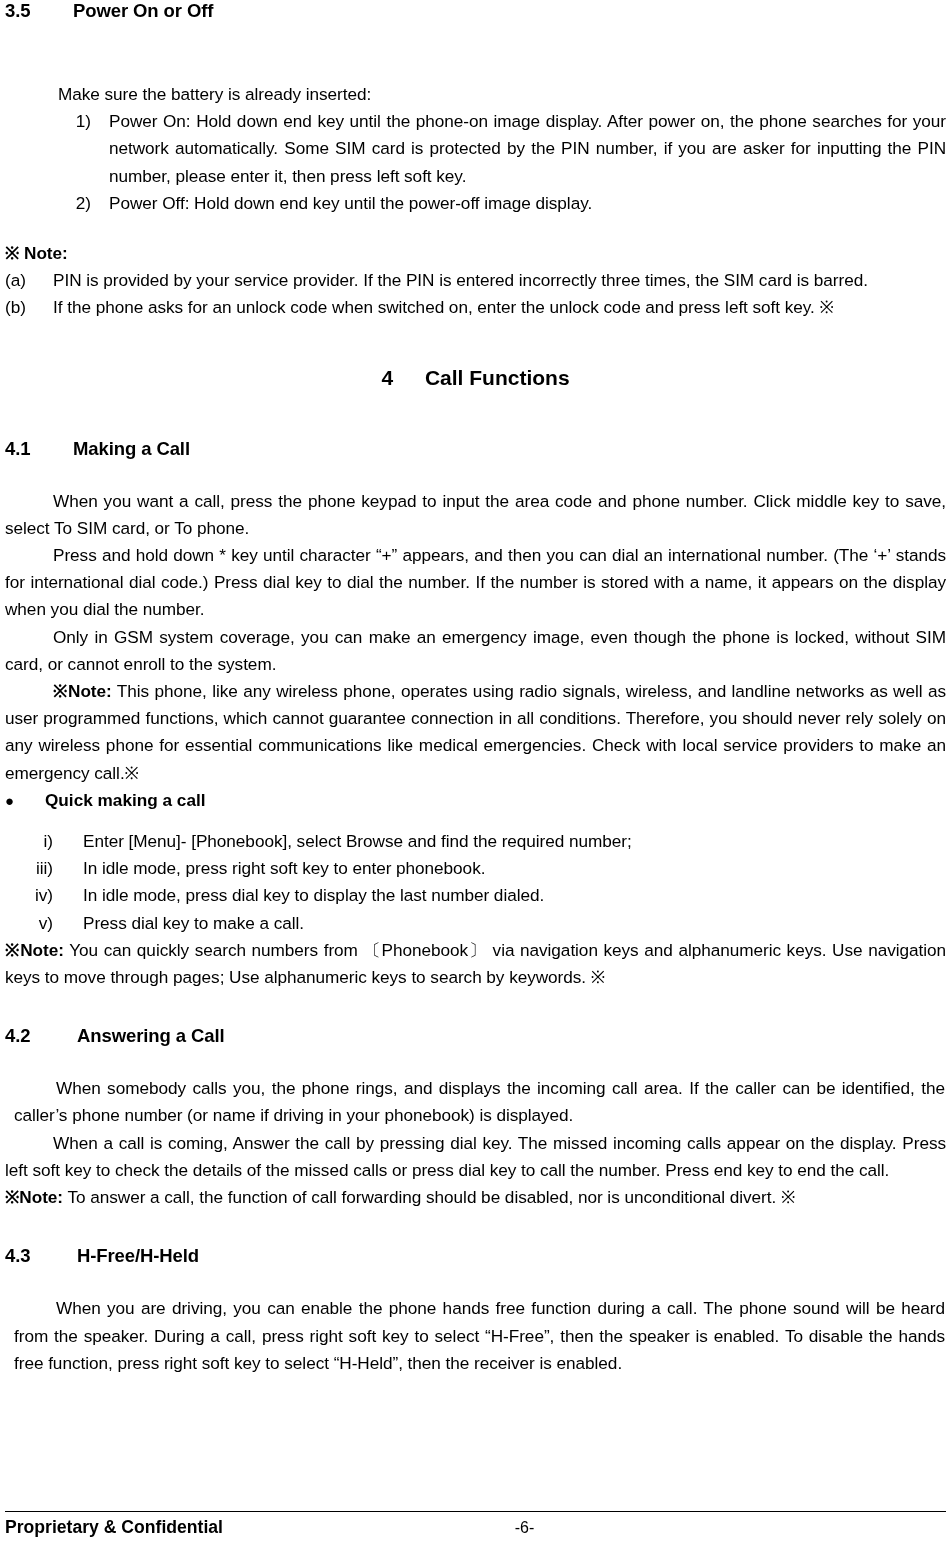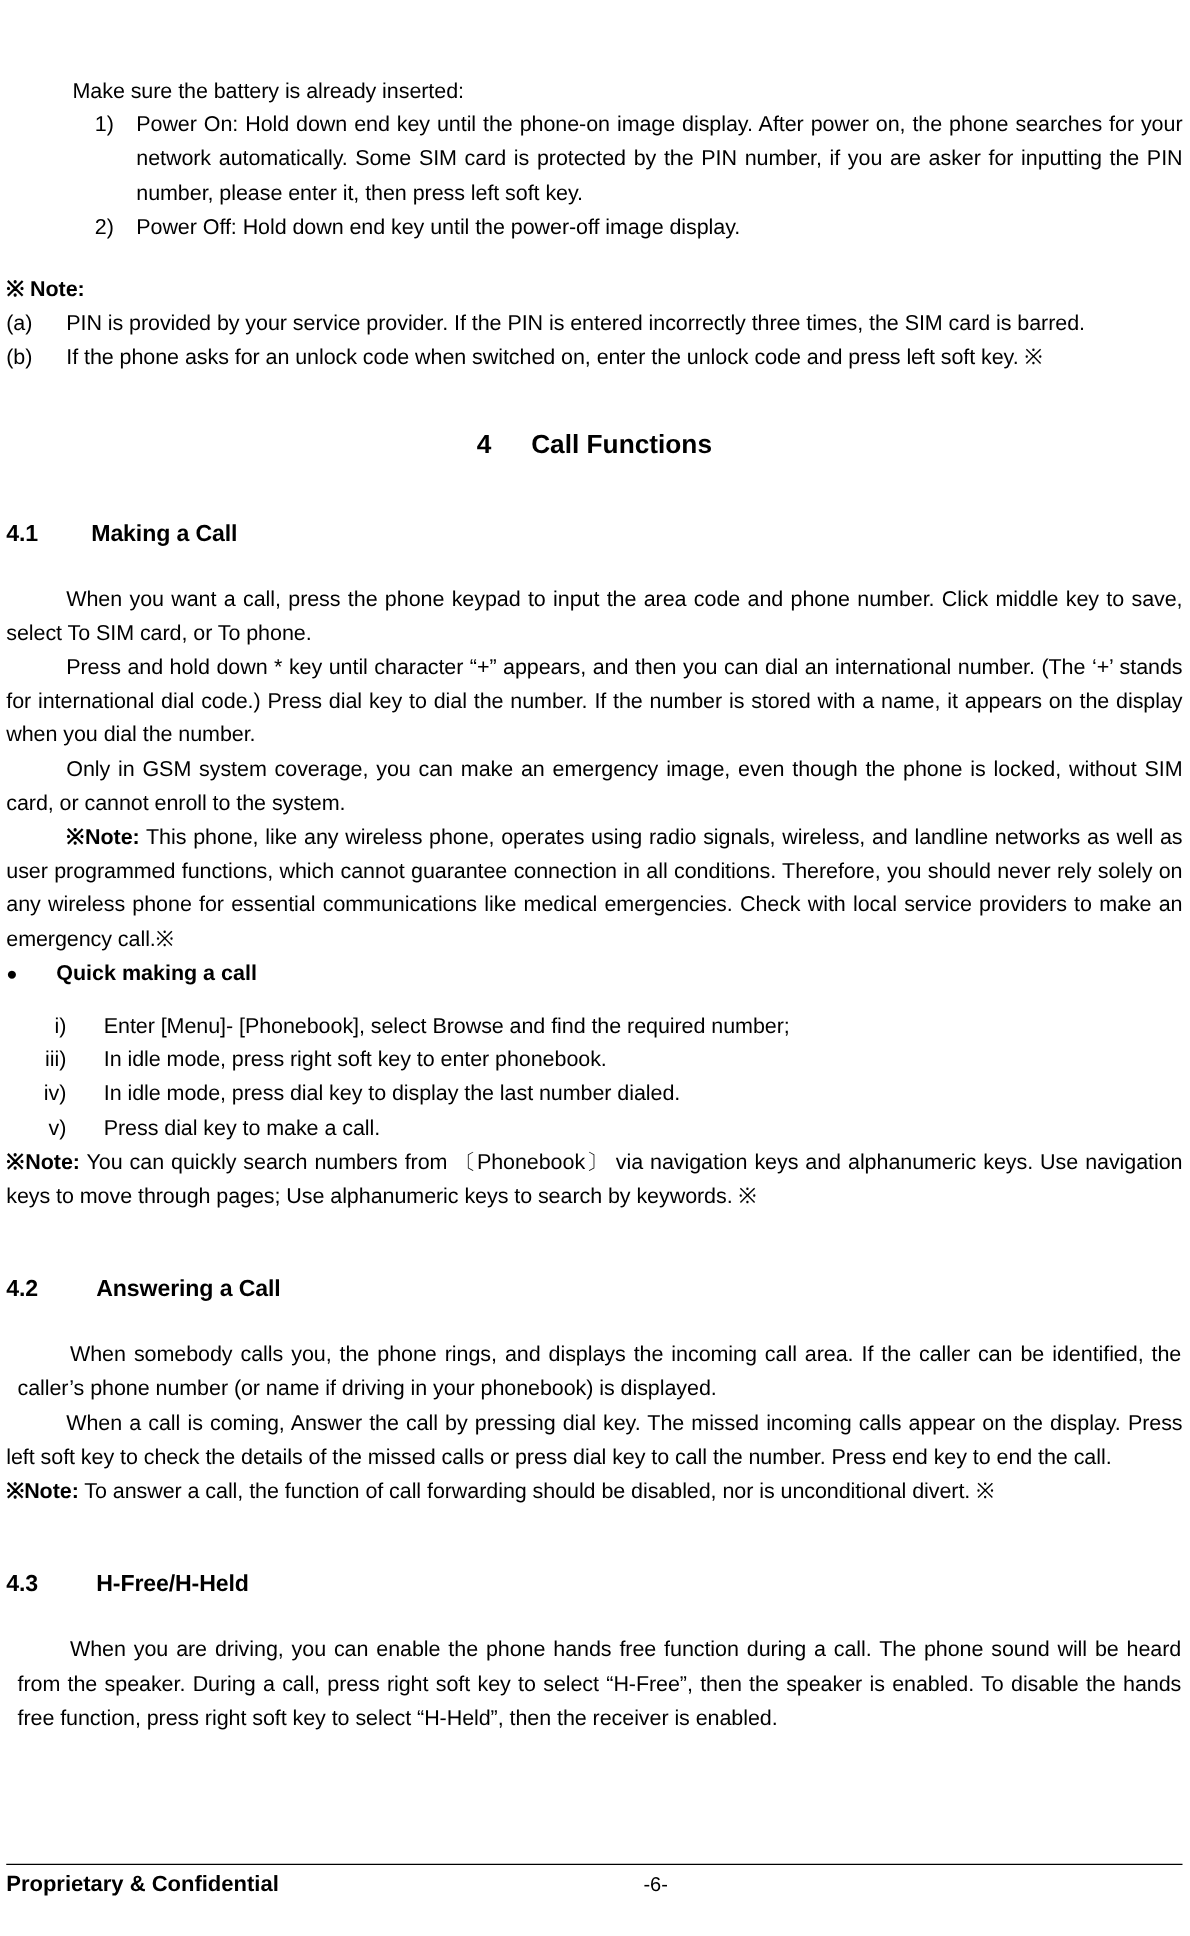--- a/index.html
+++ b/index.html
@@ -155,6 +155,10 @@
 <div class="page">
   <div class="content">
 
+    <h2 class="h2">
+      <span class="num">3.5</span>
+      <span>Power On or Off</span>
+    </h2>
 
     <div class="sp-36"></div>
 

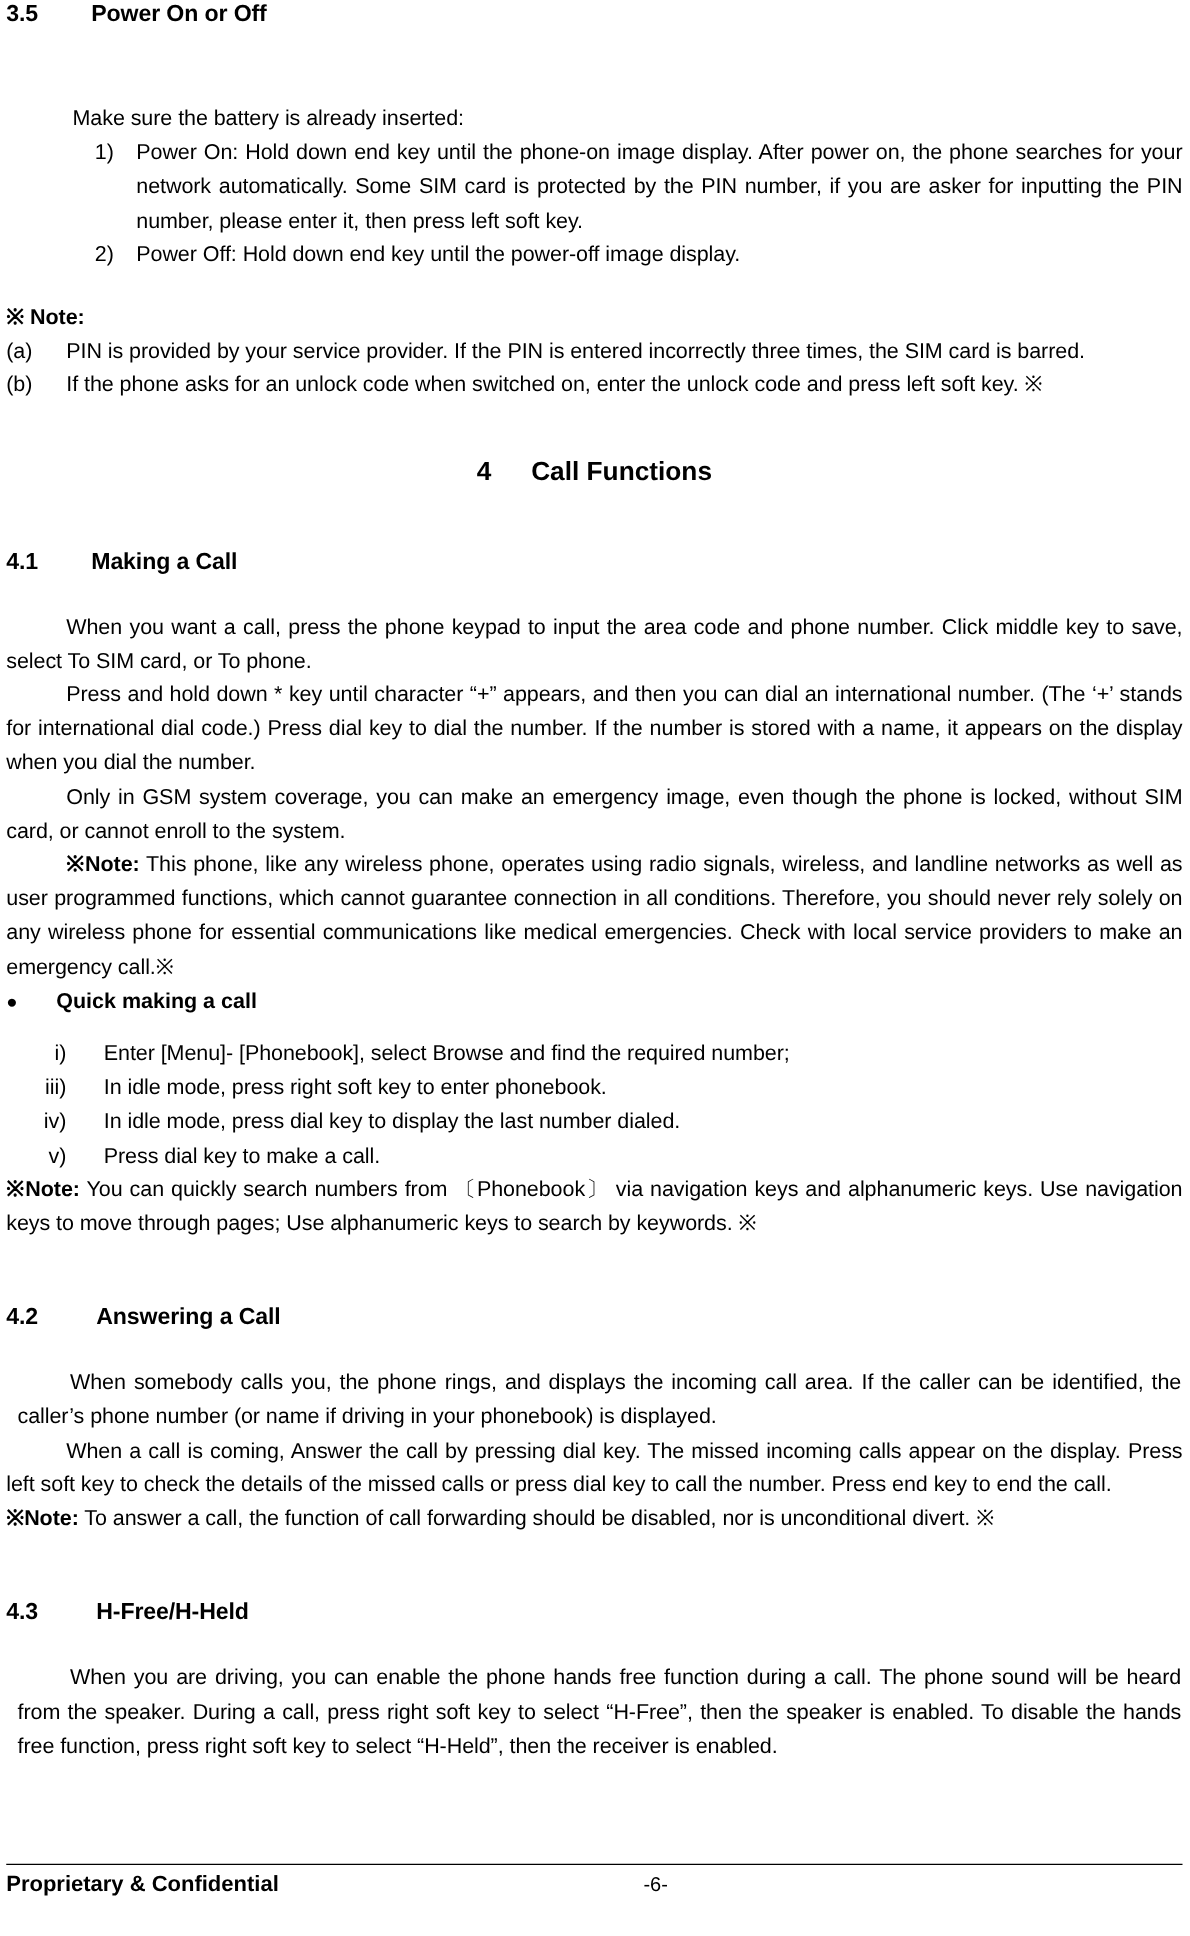--- a/index.html
+++ b/index.html
@@ -37,7 +37,7 @@
     padding: 0;
   }
   .h2 .num { width: 68px; flex: 0 0 68px; }
-  .h2.tight .num { width: 72px; flex: 0 0 72px; margin-top: 16px; }
+  .h2.tight .num { width: 72px; flex: 0 0 72px; }
 
   .h1 {
     text-align: center;

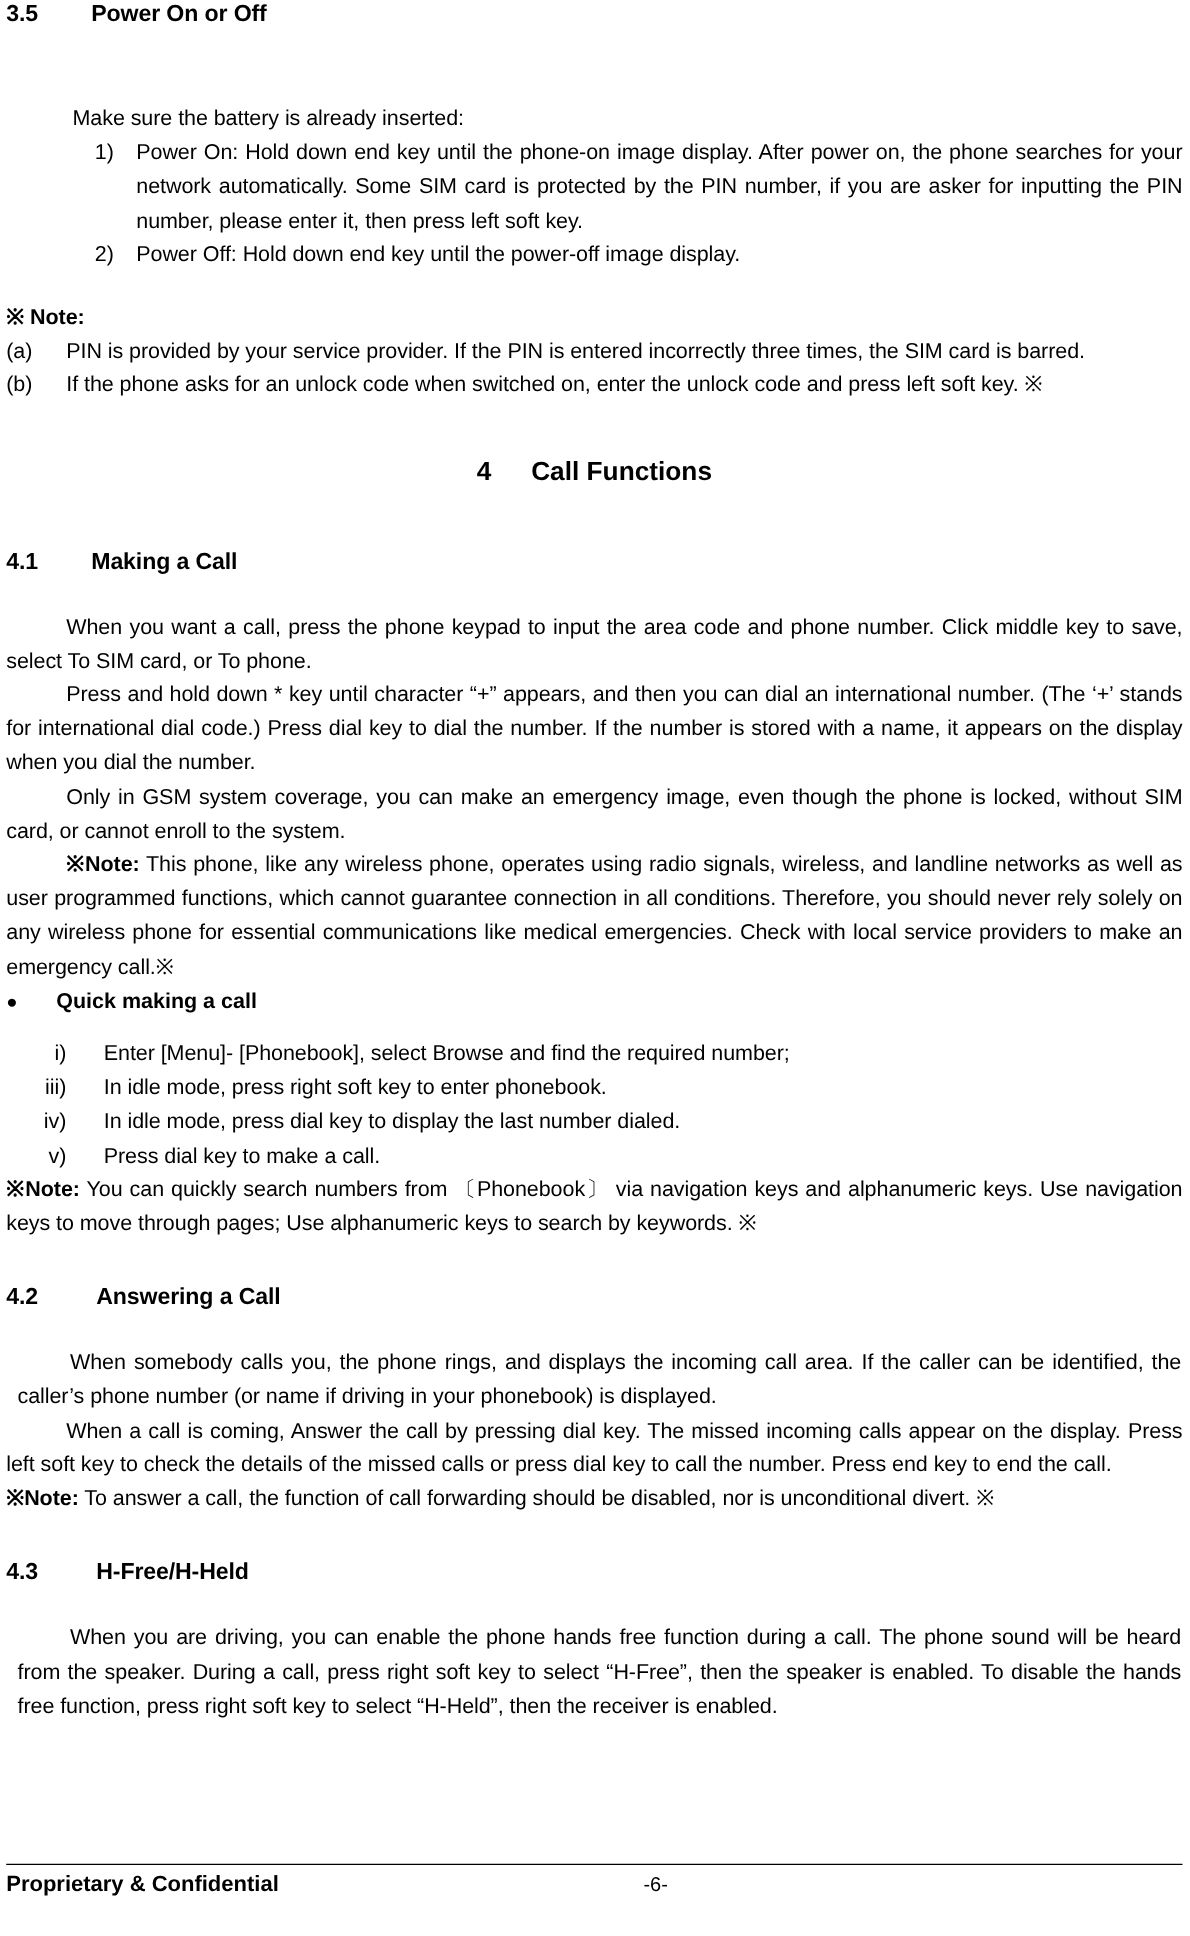--- a/index.html
+++ b/index.html
@@ -125,7 +125,7 @@
     left: 5px;
     right: 6px;
     bottom: 0;
-    height: 58px;
+    height: 38px;
   }
   .footer .rule {
     border-top: 1.6px solid #000000;

